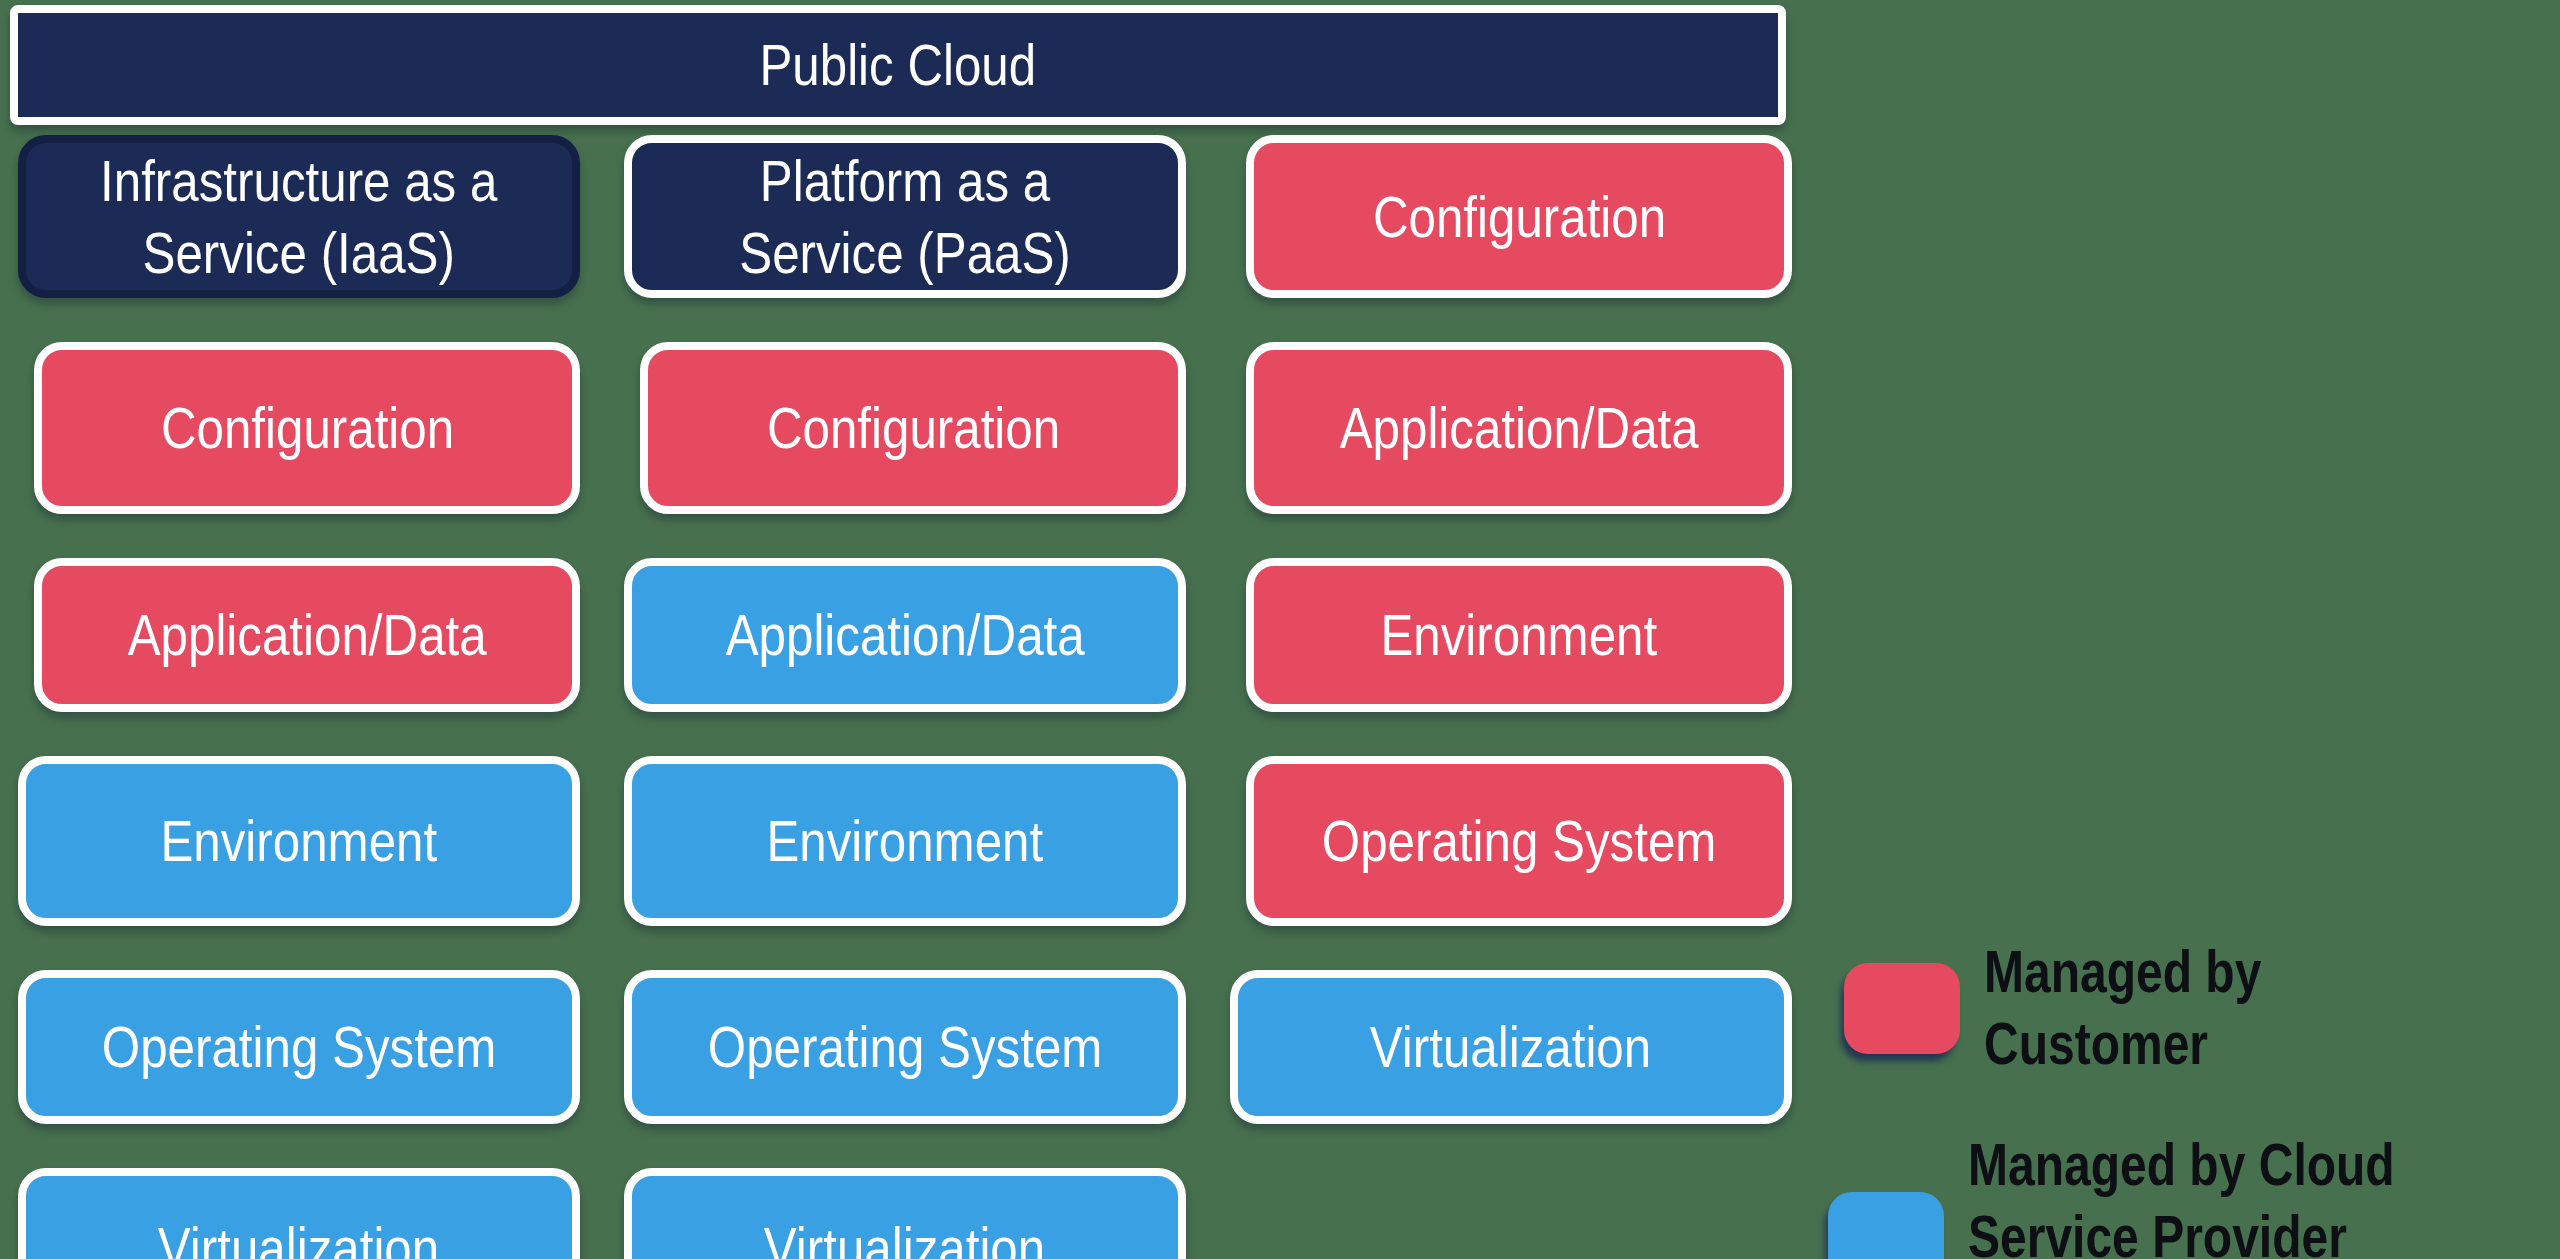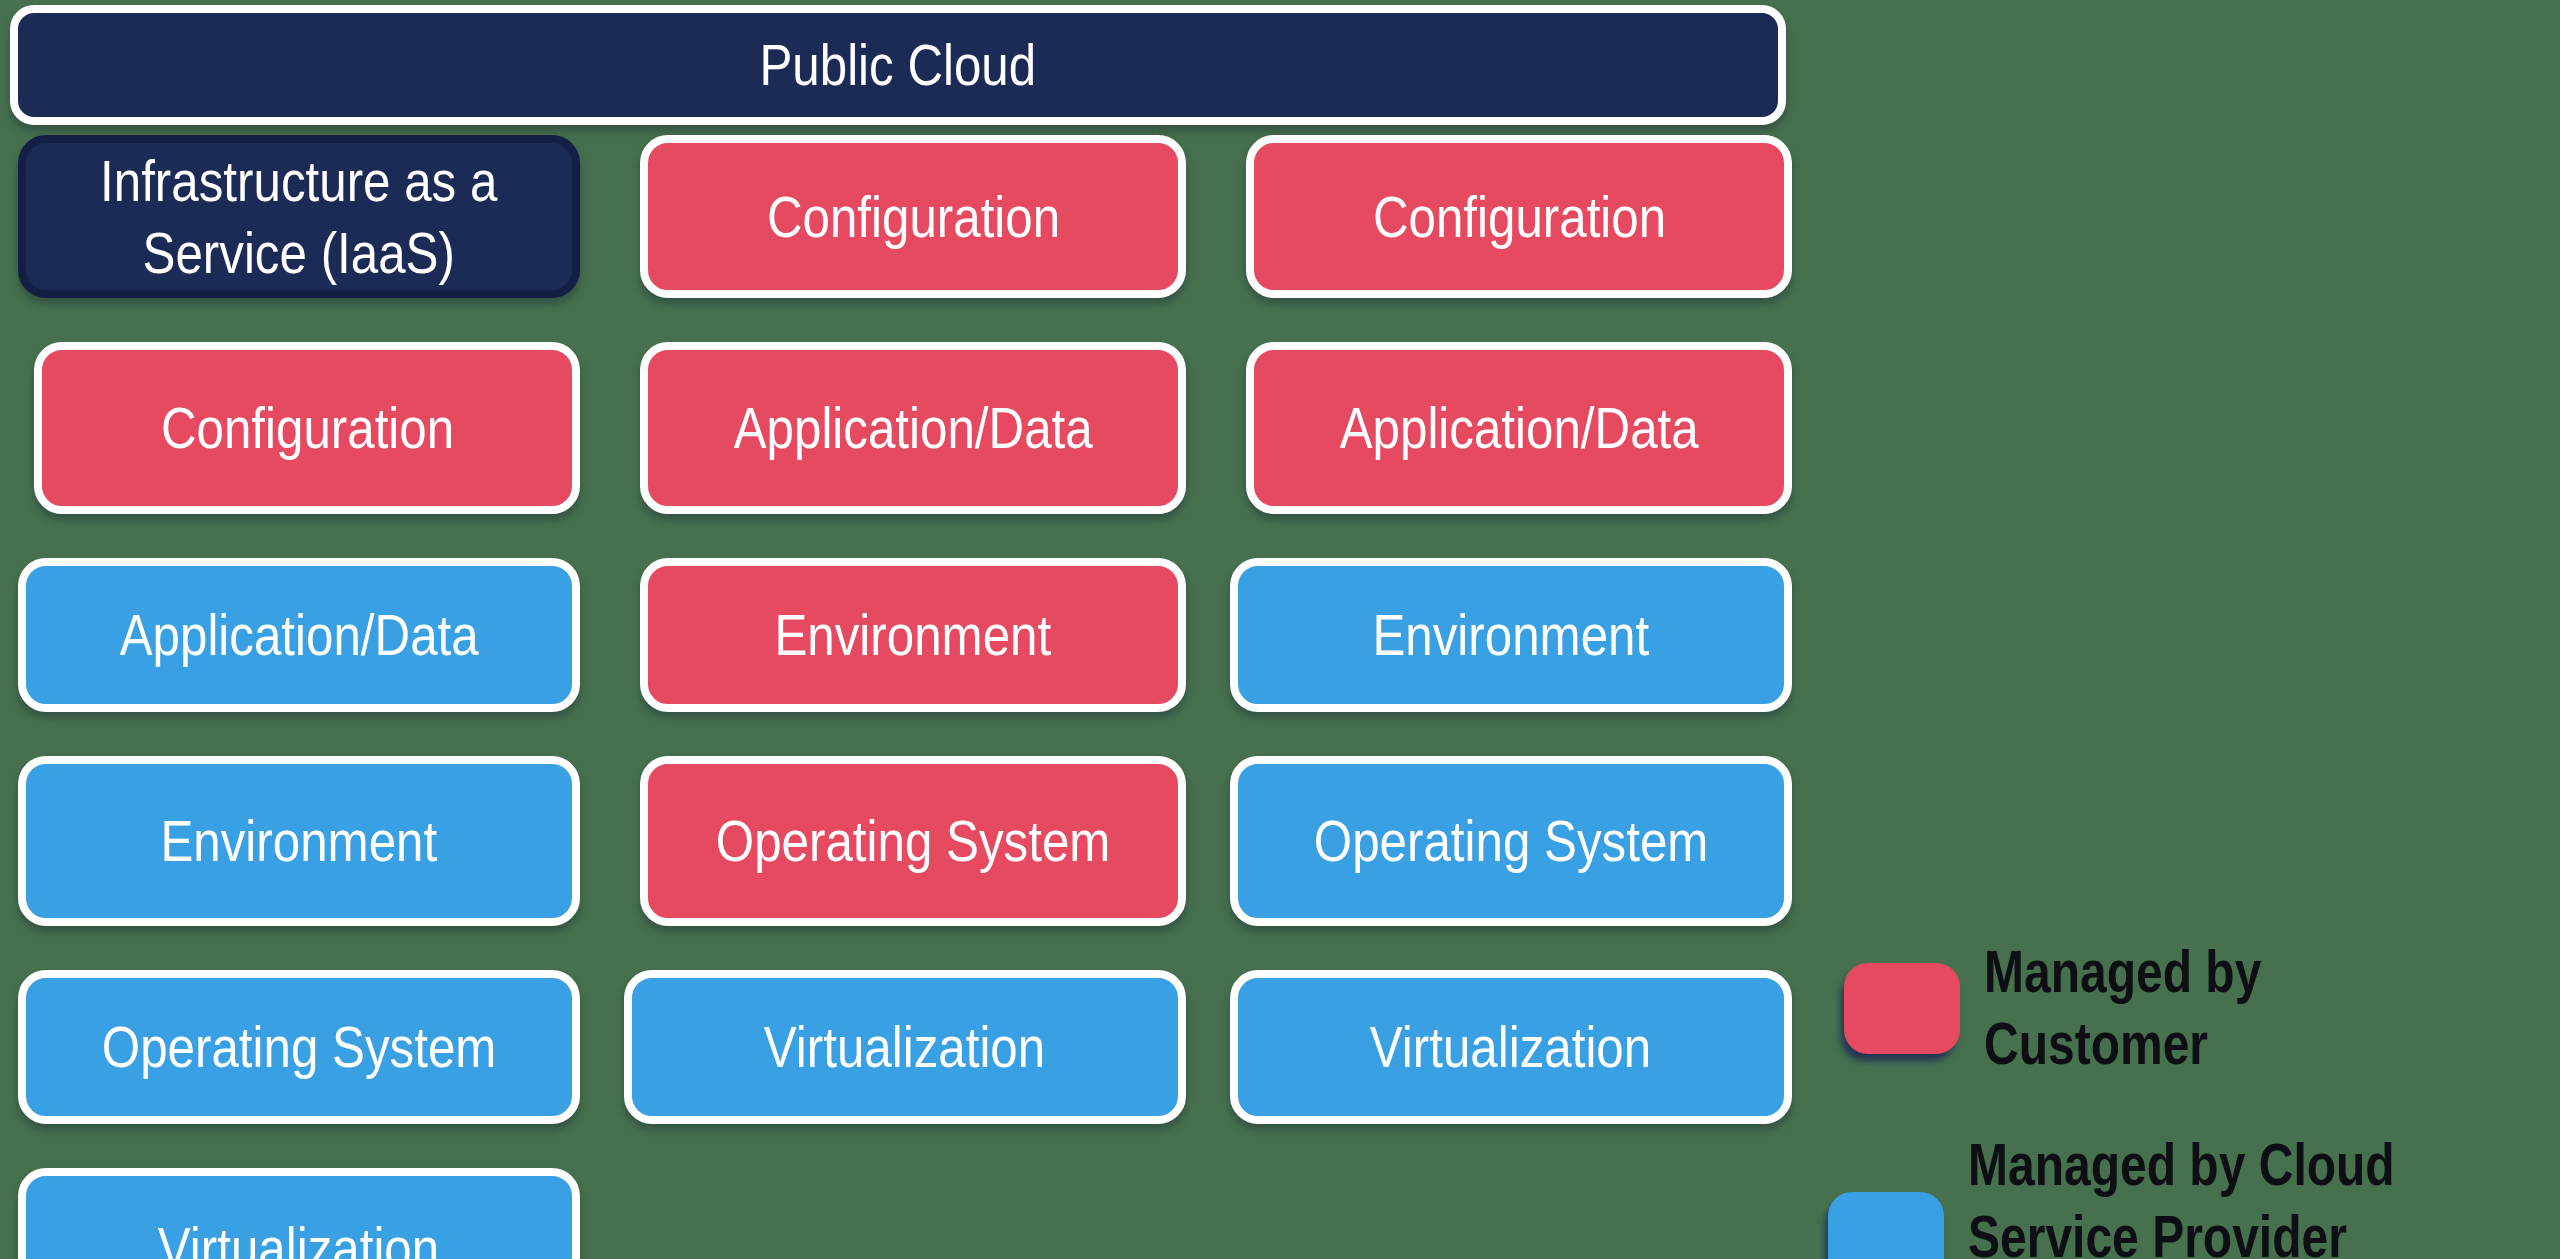--- a/index.html
+++ b/index.html
@@ -18,7 +18,7 @@
     box-sizing: border-box;
     background: var(--color-navy, #1C2A56);
     border: 8px solid var(--color-border_white, #FFFFFF);
-    border-radius: 24px;
+    border-radius: 8px;
     display: flex; align-items: center; justify-content: center;
     color: #fff; font-size: 58px; font-weight: 500;
     box-shadow: 0 6px 9px rgba(10, 20, 45, 0.32);

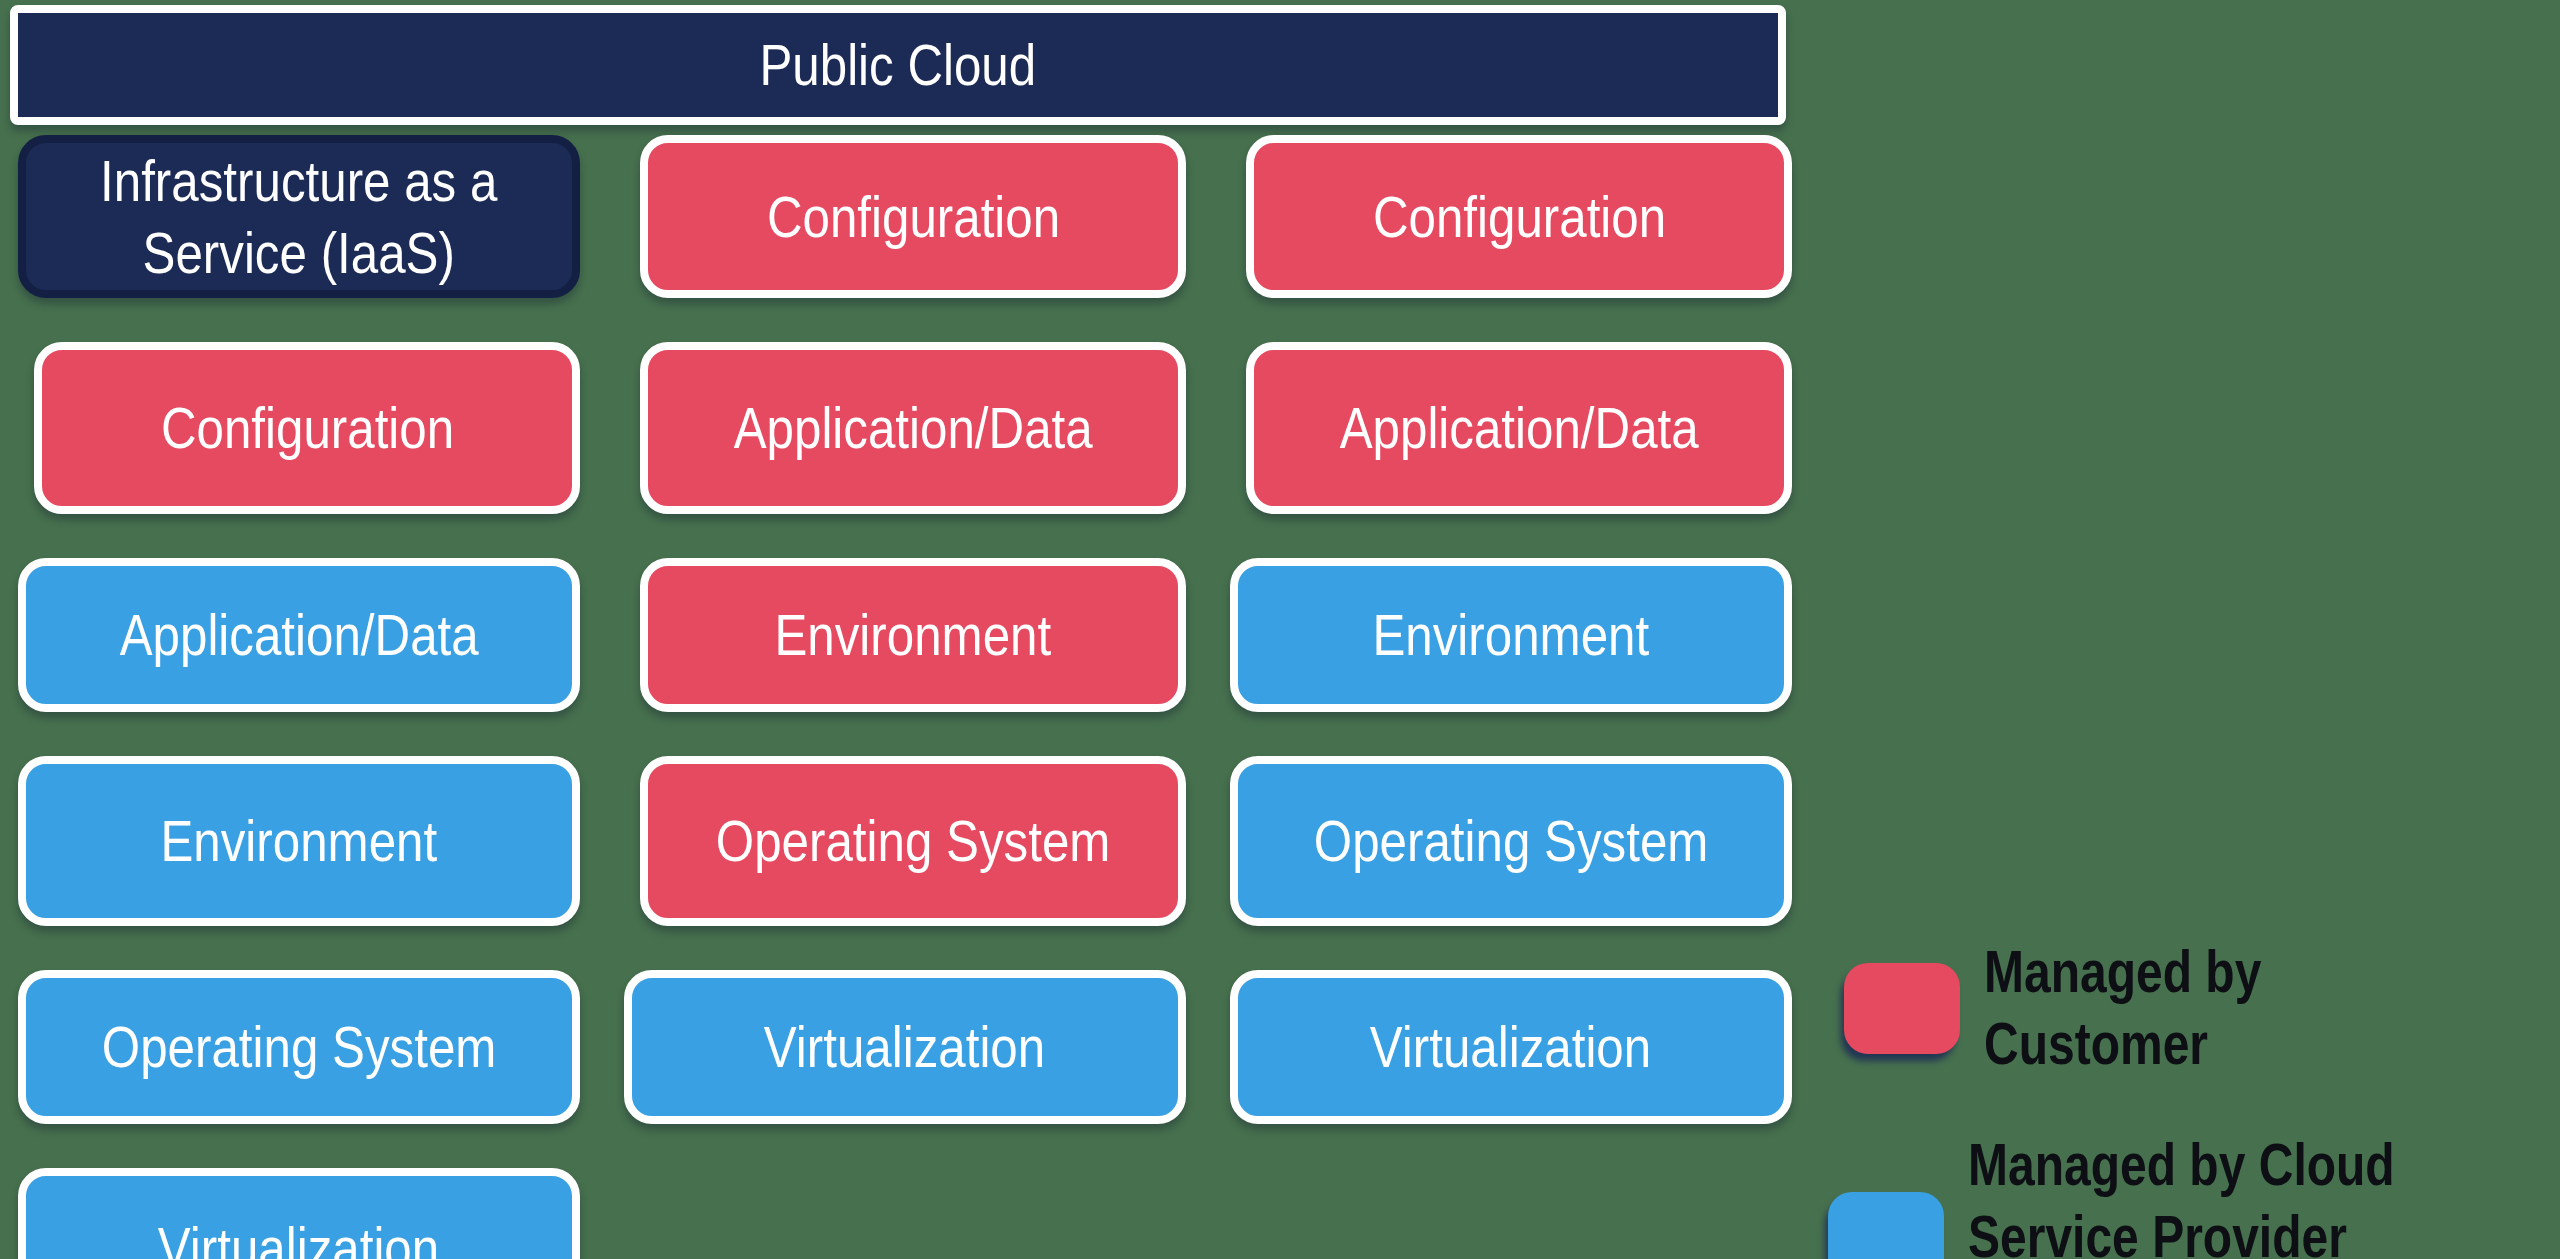--- a/index.html
+++ b/index.html
@@ -86,6 +86,10 @@
       <span class="box-label">Infrastructure as a
 Service (IaaS)</span>
     </div>
+    <div class="hdr">
+      <span class="box-label">Platform as a
+Service (PaaS)</span>
+    </div>
 
     <div class="cell owner-customer">
       <span class="box-label">Configuration</span>

